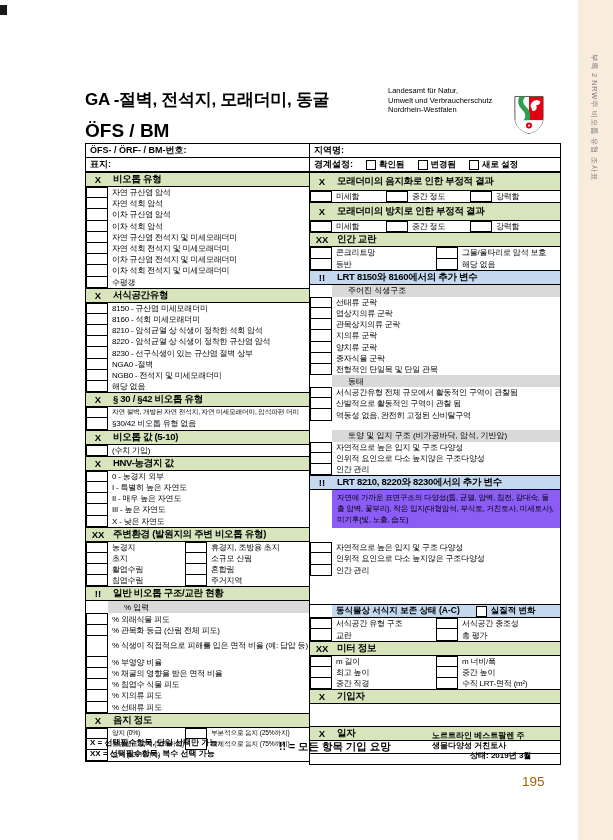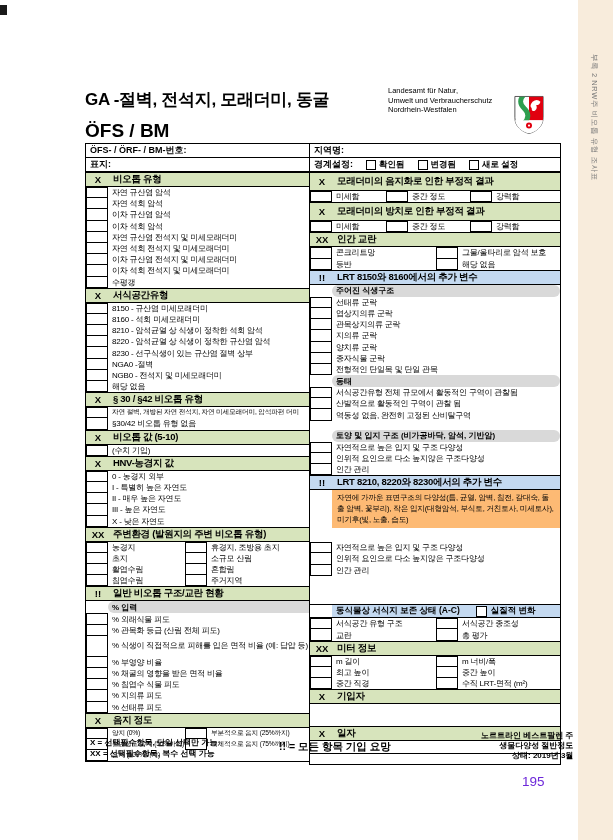--- a/index.html
+++ b/index.html
@@ -37,7 +37,7 @@
   .sec .slabel{padding-left:3px;letter-spacing:-0.3px;white-space:nowrap;}
   .sub{min-height:12px;}
   .cbspace{width:22px;flex:none;align-self:stretch;background:#fff;}
-  .sub .bar{flex:1;align-self:stretch;background:#d9d9d9;display:flex;align-items:center;font-weight:bold;font-size:8px;padding-left:4px;white-space:nowrap;border-radius:6px;}
+  .sub .bar{flex:1;align-self:stretch;background:#d9d9d9;display:flex;align-items:center;font-weight:normal;font-size:8px;padding-left:16px;white-space:nowrap;}
   .itm{min-height:11.2px;}
   .itm.h2{min-height:21px;}
   .cb{width:22px;align-self:stretch;flex:none;border:1px solid #000;background:#fff;box-sizing:border-box;}

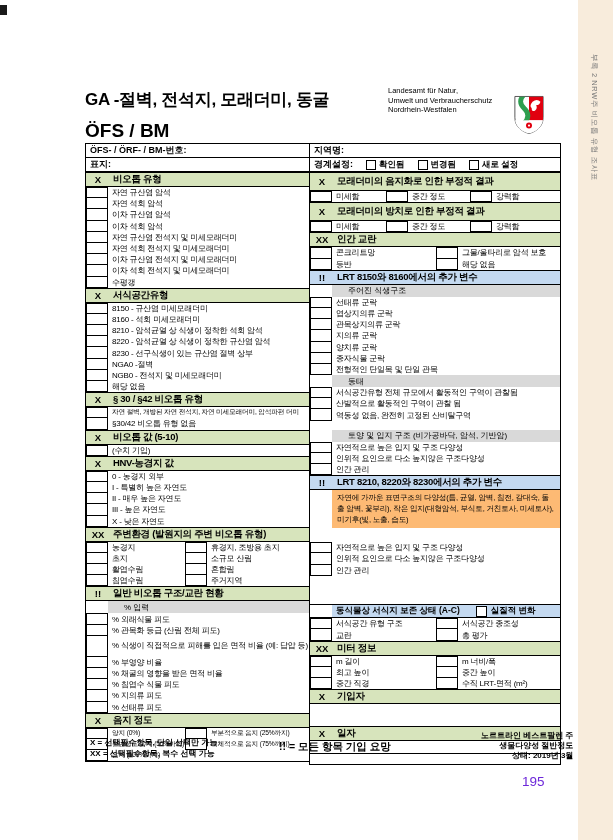--- a/index.html
+++ b/index.html
@@ -51,7 +51,7 @@
   .i3 .w3b{width:58px;flex:none;overflow:hidden;}
   .checks .cbox{width:8px;height:8px;border:1px solid #000;background:#fff;margin:0 3px 0 13px;flex:none;}
   .checks .opt{font-size:8.5px;font-weight:bold;white-space:nowrap;}
-  .note .bar{flex:1;align-self:stretch;background:#fdba74;font-size:7.6px;line-height:1.45;padding:2px 5px 3px 5px;letter-spacing:-0.2px;}
+  .note .bar{flex:1;align-self:stretch;background:#8b5cf6;font-size:7.6px;line-height:1.45;padding:2px 5px 3px 5px;letter-spacing:-0.2px;}
   .gap{display:block;}
   .gap.line{border-bottom:1px solid #000;}
   .sec-check{min-height:14.5px;border-top:1px solid #000;border-bottom:1px solid #000;margin-top:28px;}

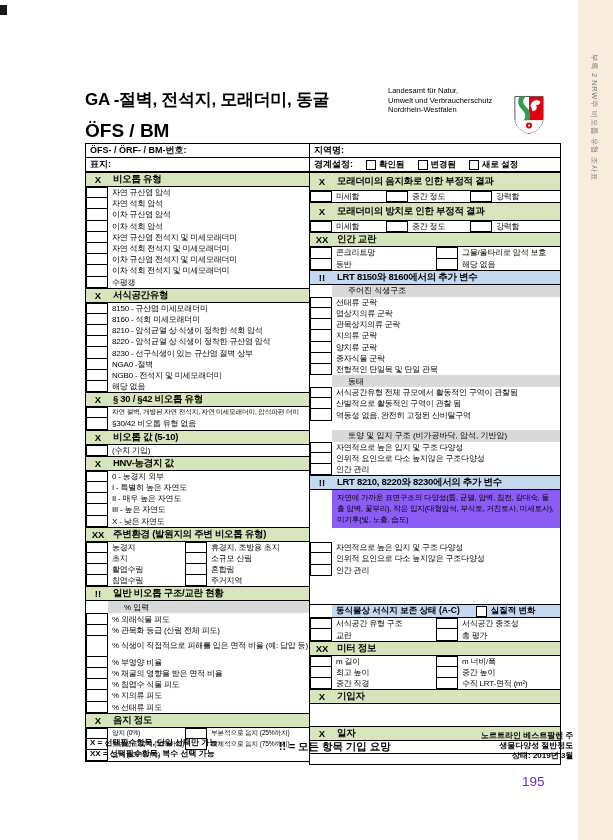--- a/index.html
+++ b/index.html
@@ -60,7 +60,7 @@
   
   .legend-left{position:absolute;left:90px;top:737px;font-size:8px;font-weight:bold;line-height:11px;white-space:nowrap;}
   .legend-center{position:absolute;left:243px;top:740px;font-size:10.5px;font-weight:bold;white-space:nowrap;margin-left:36px;}
-  .footer-right{position:absolute;left:474px;top:731px;font-size:8px;font-weight:bold;line-height:10px;white-space:nowrap;text-align:right;}
+  .footer-right{position:absolute;left:432px;top:731px;font-size:8px;font-weight:bold;line-height:10px;white-space:nowrap;}
   .footer-right .indent{padding-left:38px;}
   .page-number{position:absolute;left:522px;top:774px;font-size:13.5px;color:#6d28d9;}
 </style>

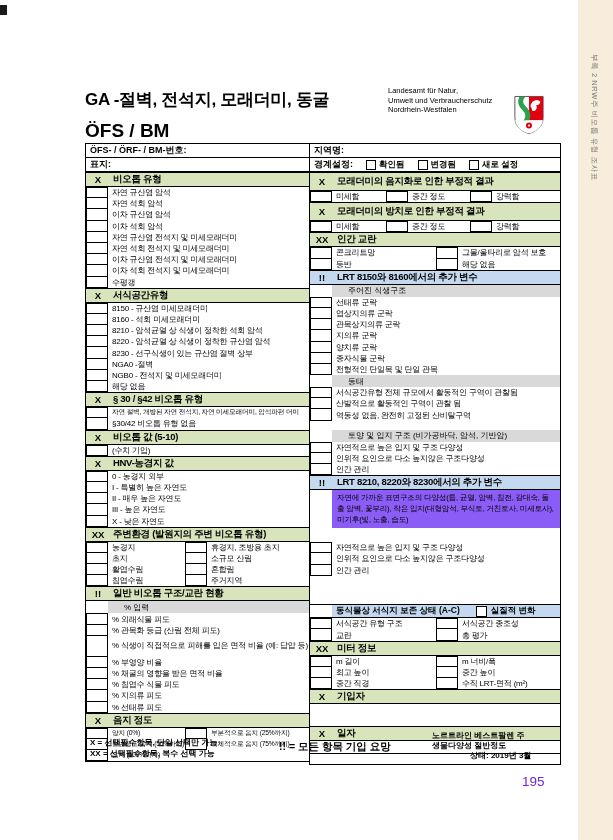--- a/index.html
+++ b/index.html
@@ -524,7 +524,7 @@
 <div class="legend-center">!! = 모든 항목 기입 요망</div>
 <div class="footer-right">
   <div>노르트라인 베스트팔렌 주</div>
-  <div>생물다양성 절반정도</div>
+  <div>생물다양성 거친토사</div>
   <div class="indent">상태:   2019년 3월</div>
 </div>
 <div class="page-number">195</div>

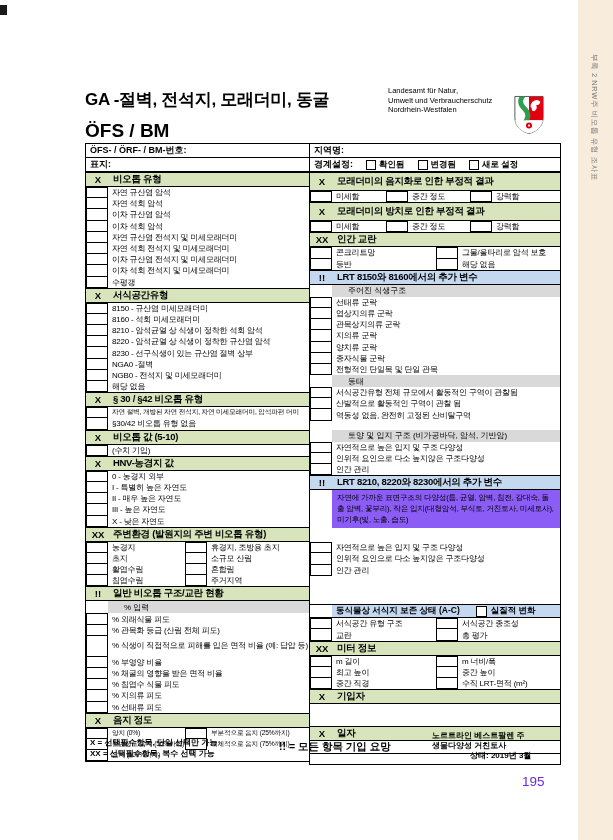--- a/index.html
+++ b/index.html
@@ -62,7 +62,7 @@
   .legend-center{position:absolute;left:243px;top:740px;font-size:10.5px;font-weight:bold;white-space:nowrap;margin-left:36px;}
   .footer-right{position:absolute;left:432px;top:731px;font-size:8px;font-weight:bold;line-height:10px;white-space:nowrap;}
   .footer-right .indent{padding-left:38px;}
-  .page-number{position:absolute;left:522px;top:774px;font-size:13.5px;color:#6d28d9;}
+  .page-number{position:absolute;left:522px;top:774px;font-size:13.5px;color:#a16207;}
 </style>
 </head>
 <body>

